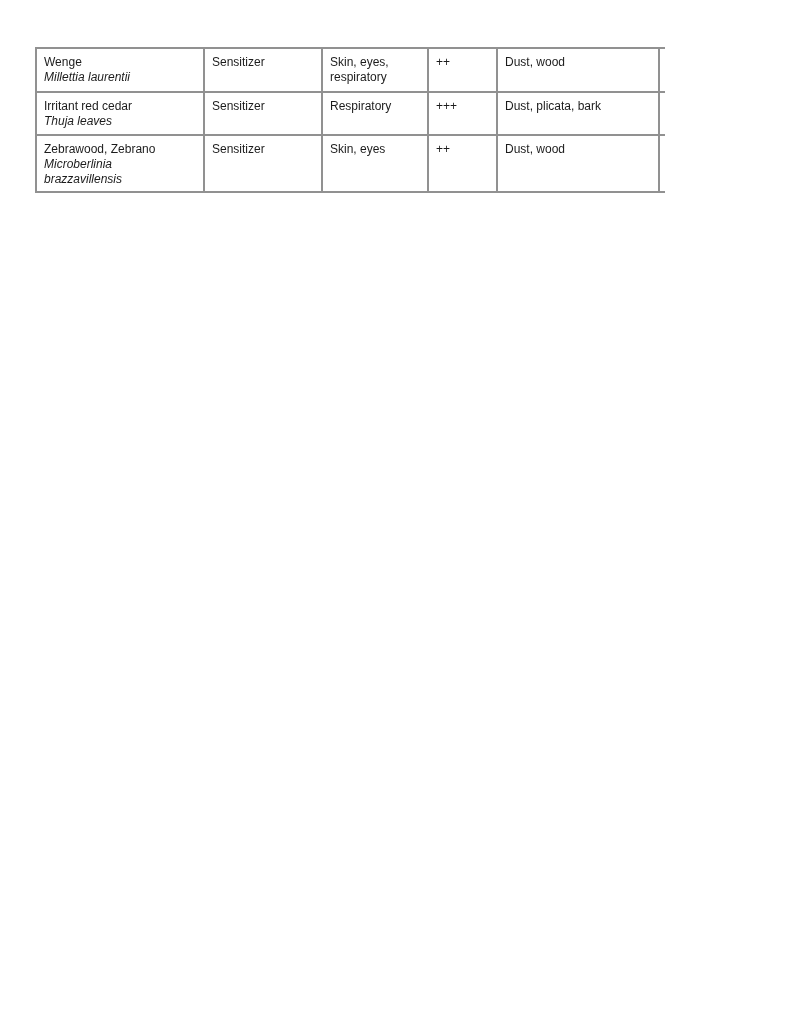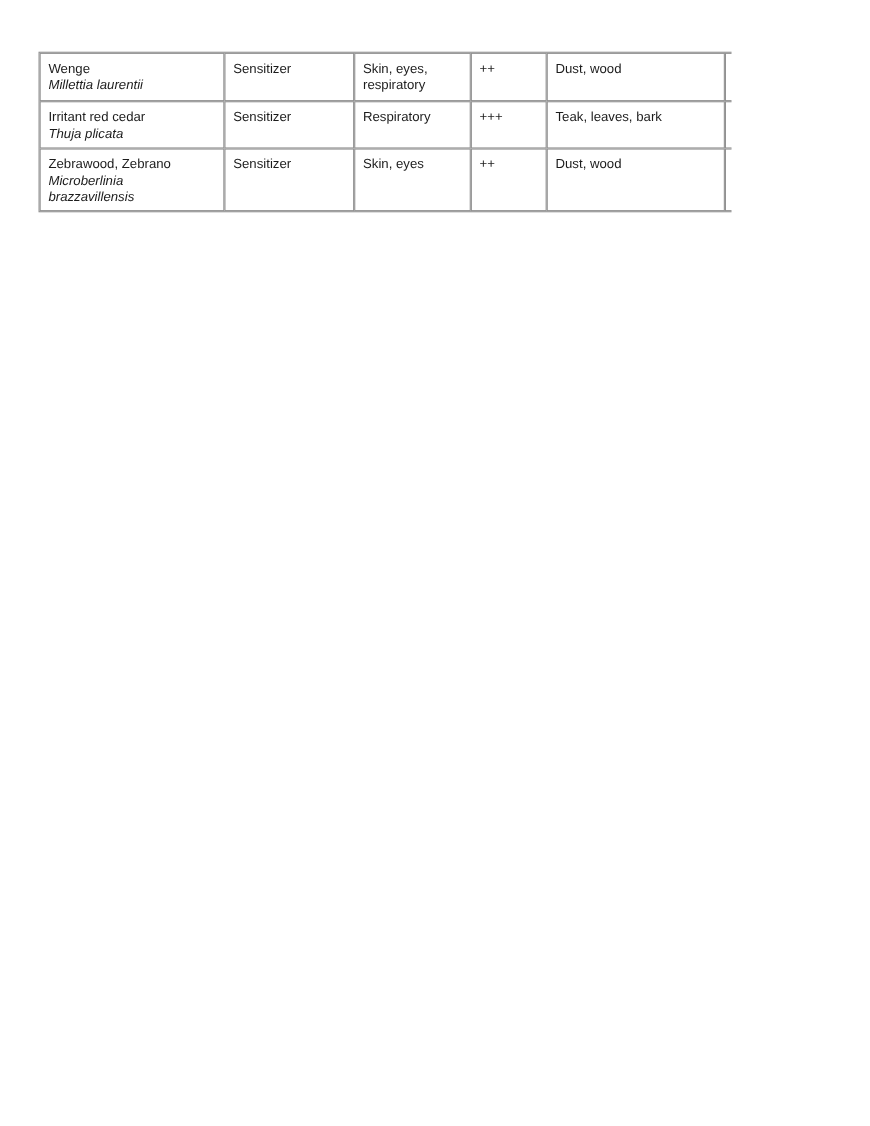--- a/index.html
+++ b/index.html
@@ -96,7 +96,7 @@
             <div class="cell-text">+++</div>
           </td>
         <td>
-            <div class="cell-text">Teak, leaves, bark</div>
+            <div class="cell-text">Dust, plicata, bark</div>
           </td>
         <td>
             <div class="cell-text">Common</div>

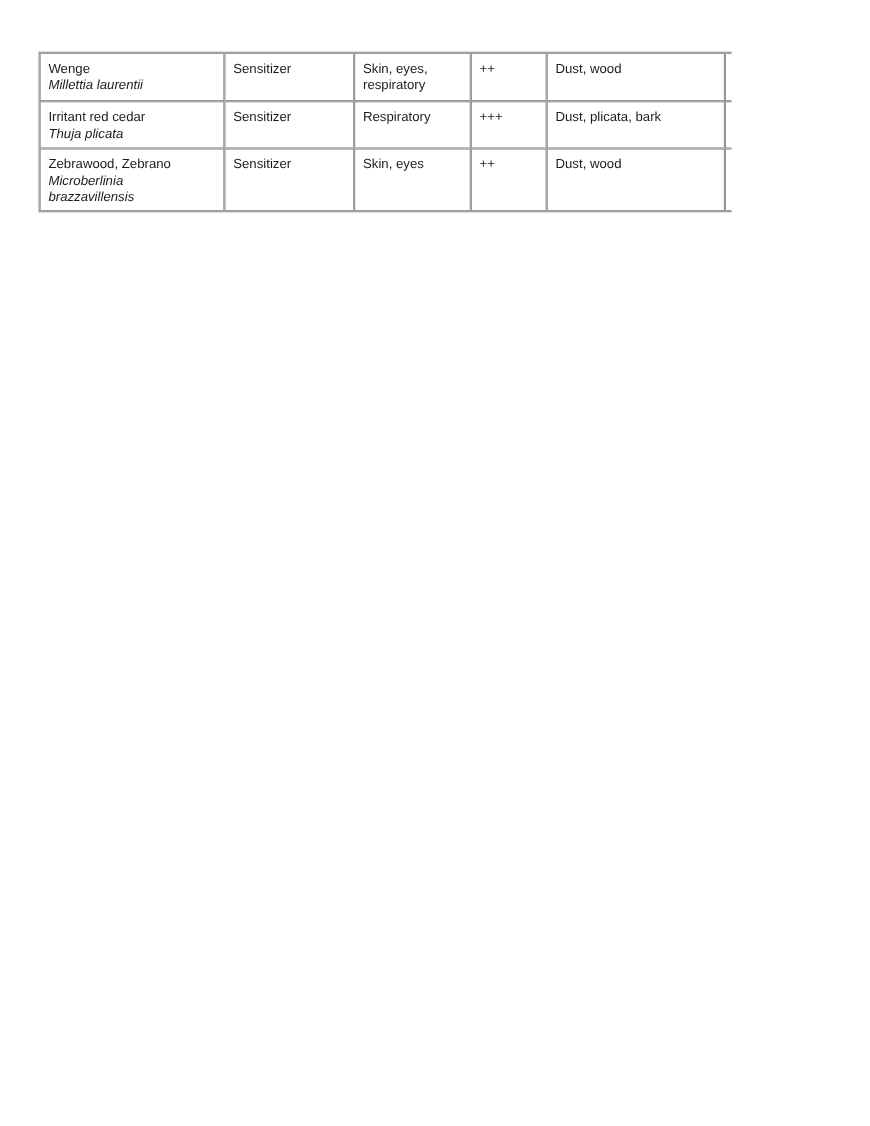--- a/index.html
+++ b/index.html
@@ -84,7 +84,7 @@
       <tr>
         <td>
           <div class="cell-text">Irritant red cedar</div>
-          <div class="cell-text sci italic">Thuja plicata</div>
+          <div class="cell-text sci italic">Thuja leaves</div>
         </td>
         <td>
             <div class="cell-text">Sensitizer</div>

